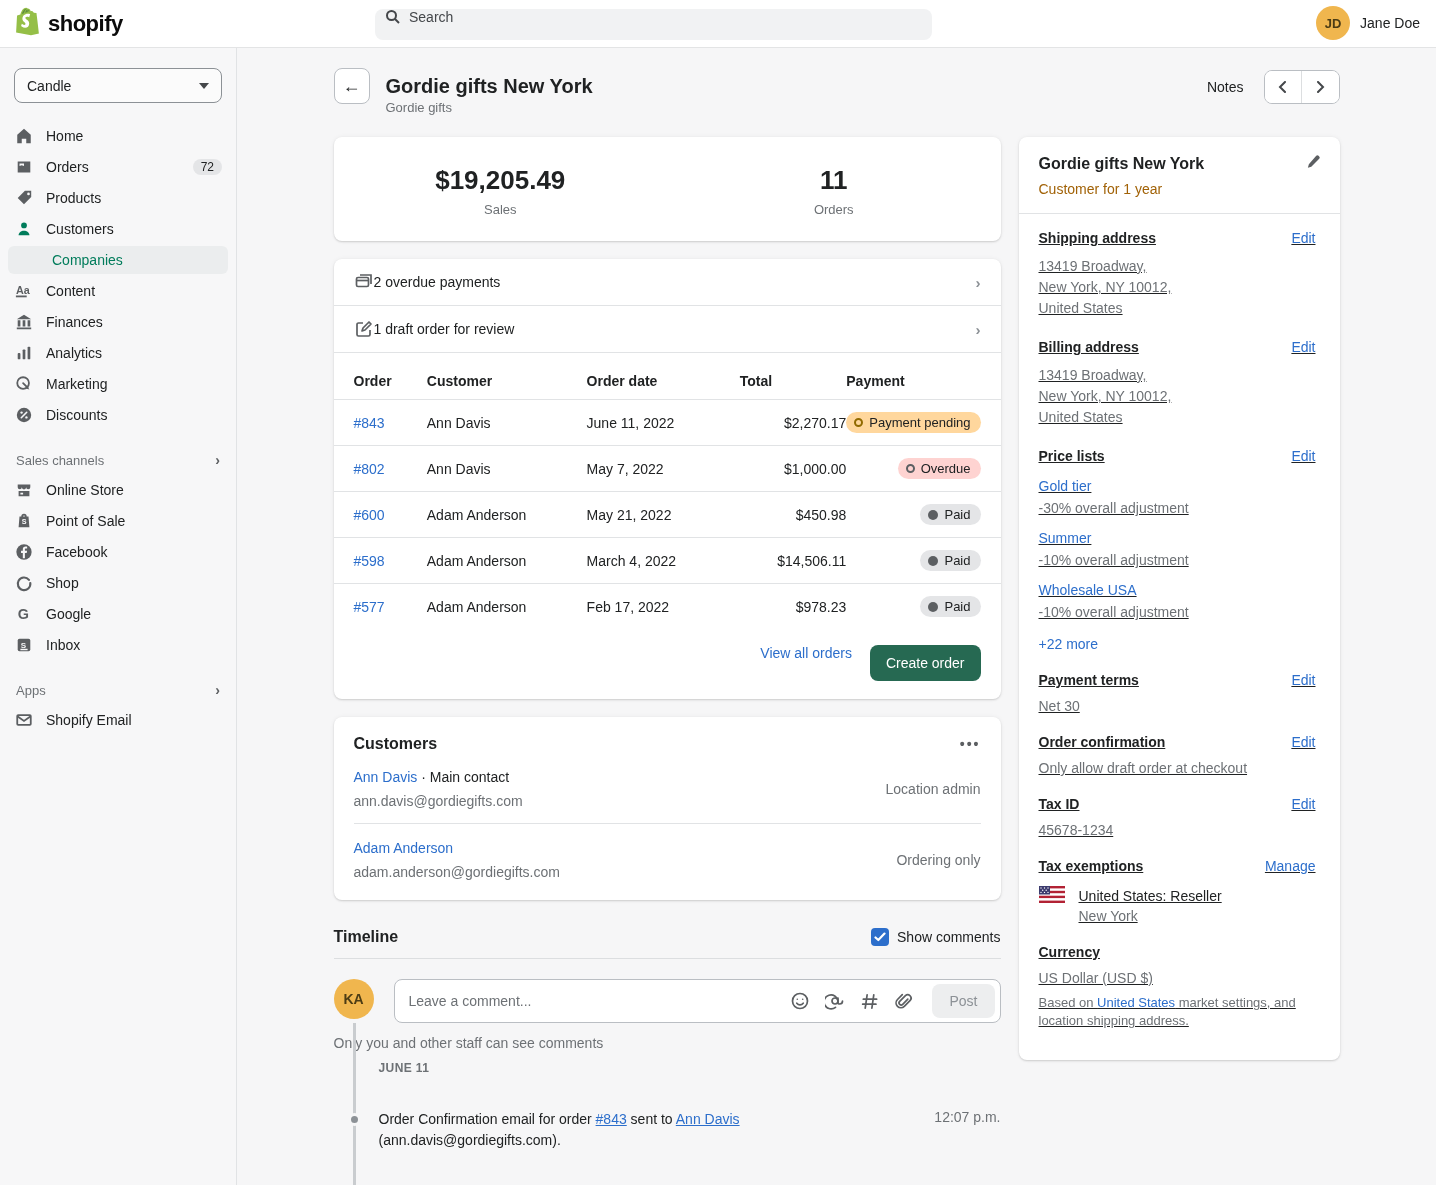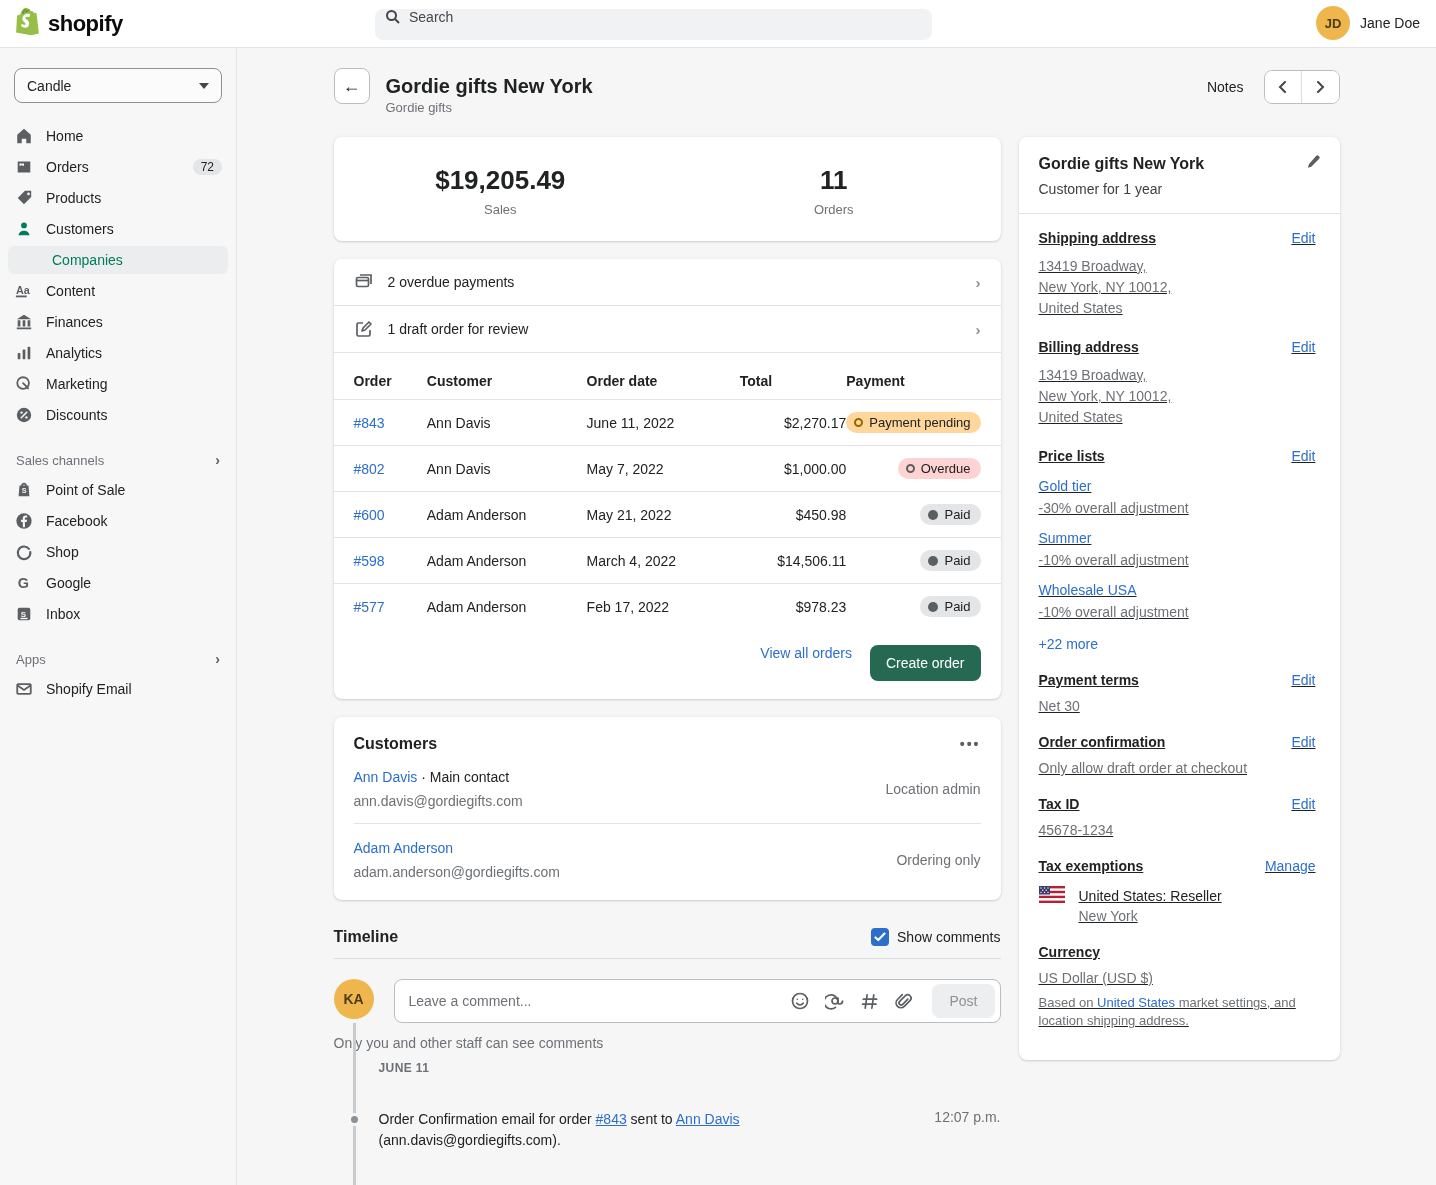--- a/index.html
+++ b/index.html
@@ -202,7 +202,7 @@
   .detail-card { padding:0; }
   .detail-head { padding:18px 20px 16px 20px; border-bottom:1px solid #e1e3e5; position:relative; }
   .detail-title { font-size:16px; font-weight:600; }
-  .detail-sub { color:#404040; margin-top:8px; }
+  .detail-sub { color:#a16207; margin-top:8px; }
   .pencil-btn { position:absolute; right:18px; top:16px; cursor:pointer; color:#5c5f62; }
   .dsection { padding:16px 24px 4px 20px;text-decoration:underline; }
   .drow-head { display:flex; justify-content:space-between; align-items:center; }

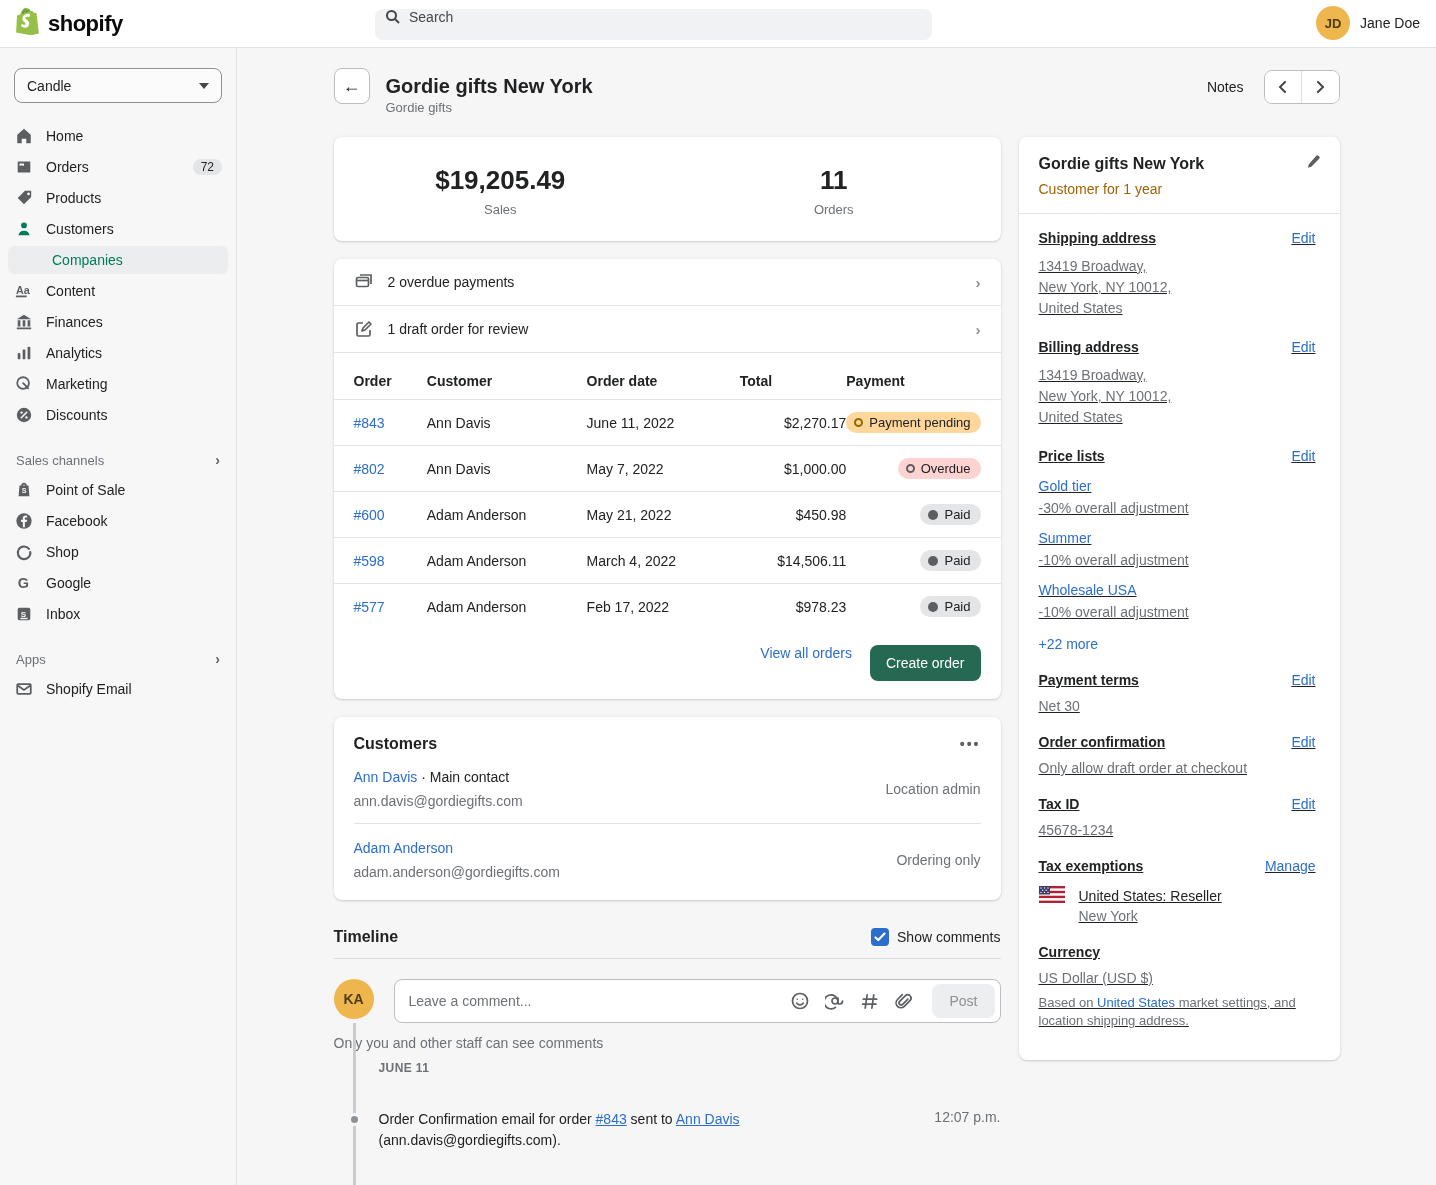--- a/index.html
+++ b/index.html
@@ -105,7 +105,7 @@
 
   
   .alert-row {
-    display:flex; align-items:center; gap:14px; padding:13px 20px;
+    display:flex; align-items:center; padding:13px 20px;
     border-bottom:1px solid #e1e3e5; cursor:pointer;
   }
   .alert-row .aicon { color:#5c5f62; display:flex; }

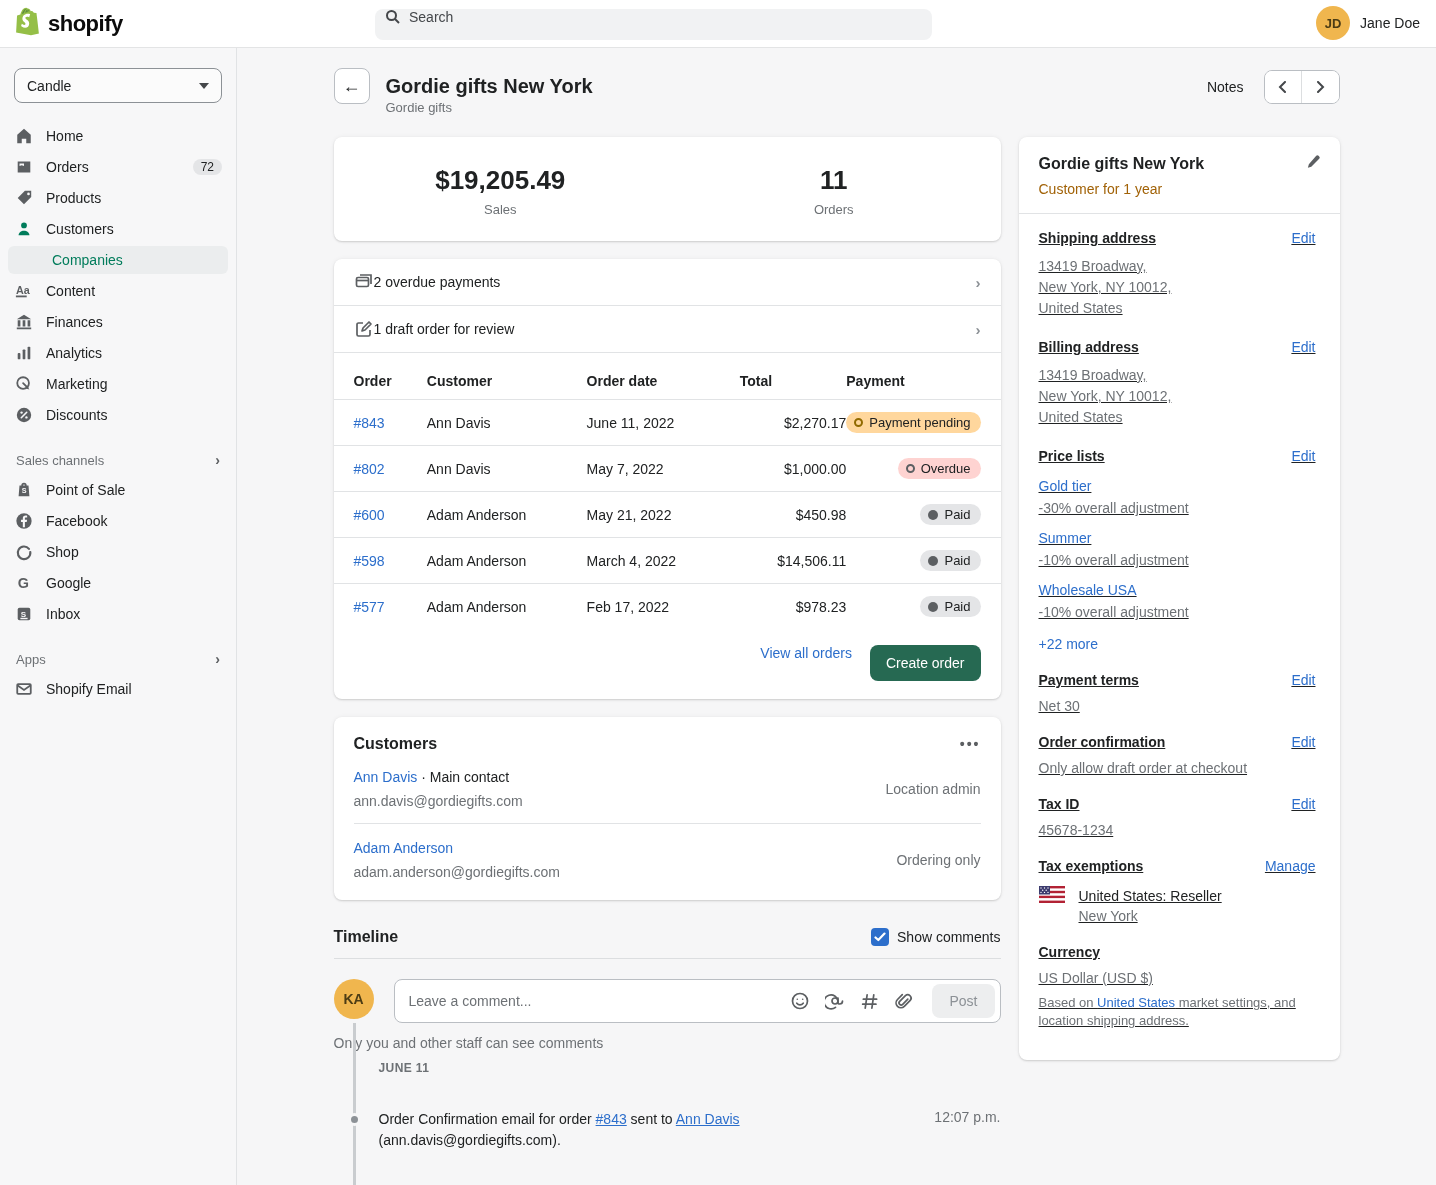--- a/index.html
+++ b/index.html
@@ -345,6 +345,14 @@
     <div class="nav-section">
       <span>Sales channels</span>
       <span class="chev-r">›</span>
+    </div>
+    <div class="nav-item">
+      <span class="nicon">
+        <svg width="18" height="18" viewBox="0 0 20 20" fill="#5c5f62">
+            <path d="M3 4h14v3a2.3 2.3 0 0 1-2.3 2.3A2.3 2.3 0 0 1 12.4 7a2.4 2.4 0 0 1-4.8 0A2.3 2.3 0 0 1 5.3 9.3 2.3 2.3 0 0 1 3 7V4zm1 7h12v6H4v-6zm2 2v2h3v-2H6z"></path>
+          </svg>
+      </span>
+      <span>Online Store</span>
     </div>
     <div class="nav-item">
       <span class="nicon">

